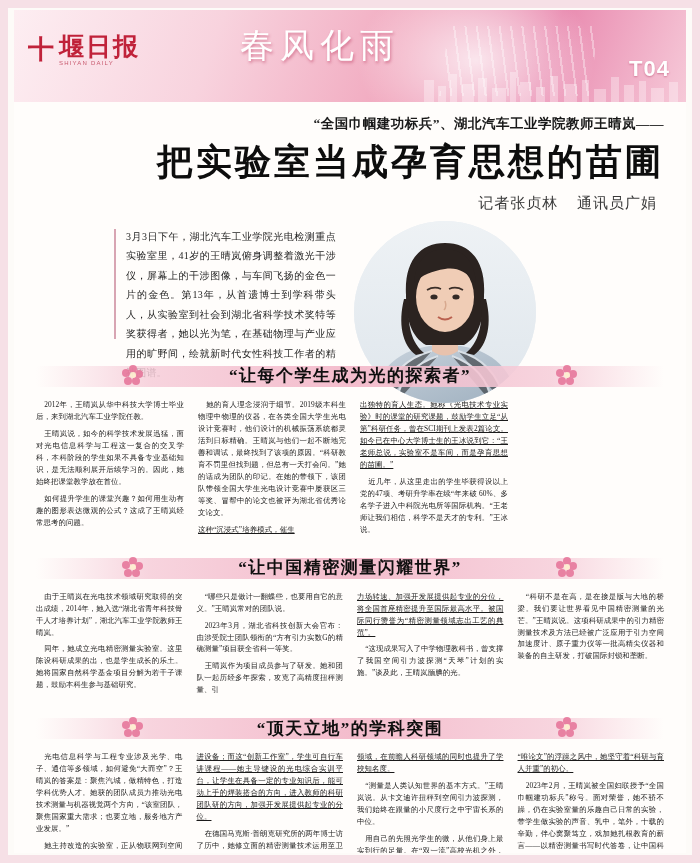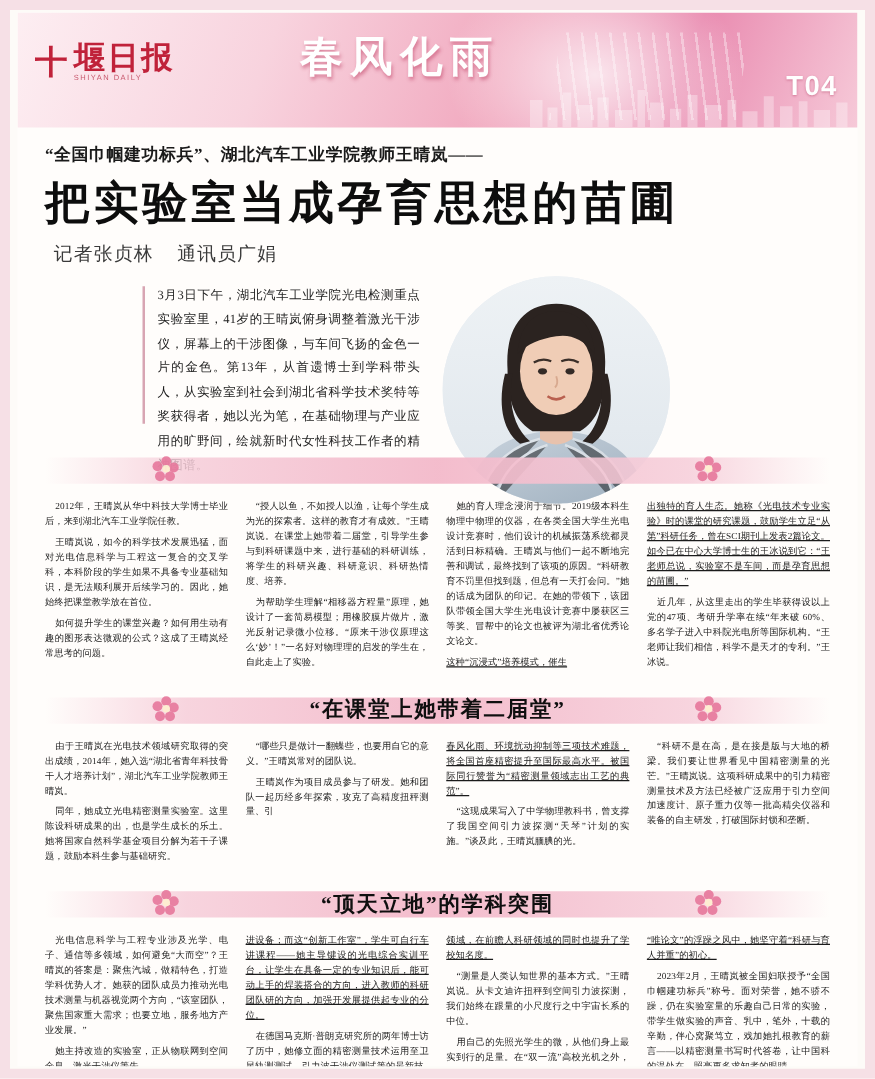--- a/index.html
+++ b/index.html
@@ -103,7 +103,7 @@
     position: absolute;
     left: 226px; top: 13px;
     font-size: 34px;
-    font-weight: bold;
+    font-weight: normal;
     color: #ffffff;
     letter-spacing: 6px;
     text-shadow: 1px 2px 3px rgba(180,40,80,.45);

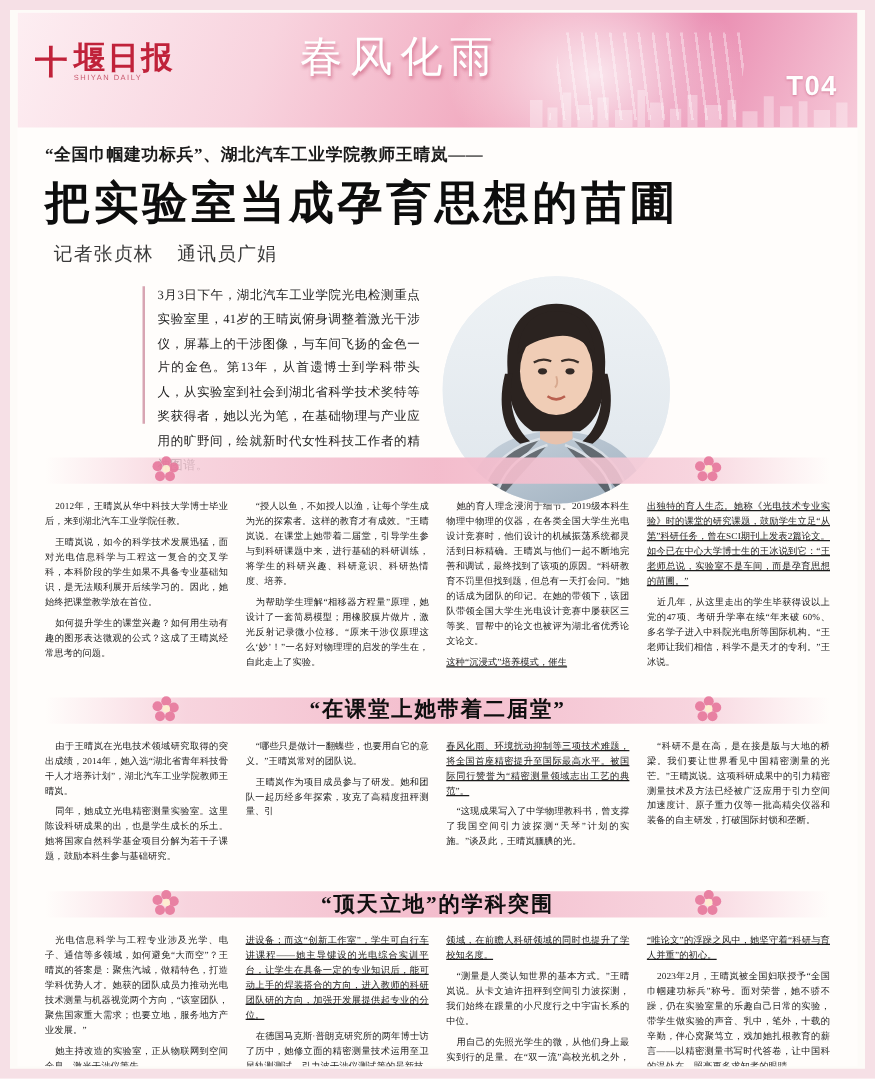--- a/index.html
+++ b/index.html
@@ -133,7 +133,7 @@
   
   .headline-wrap {
     padding: 12px 22px 4px 22px;
-    text-align: left;
+    text-align: right;
   }
   .kicker {
     font-size: 13.5px;

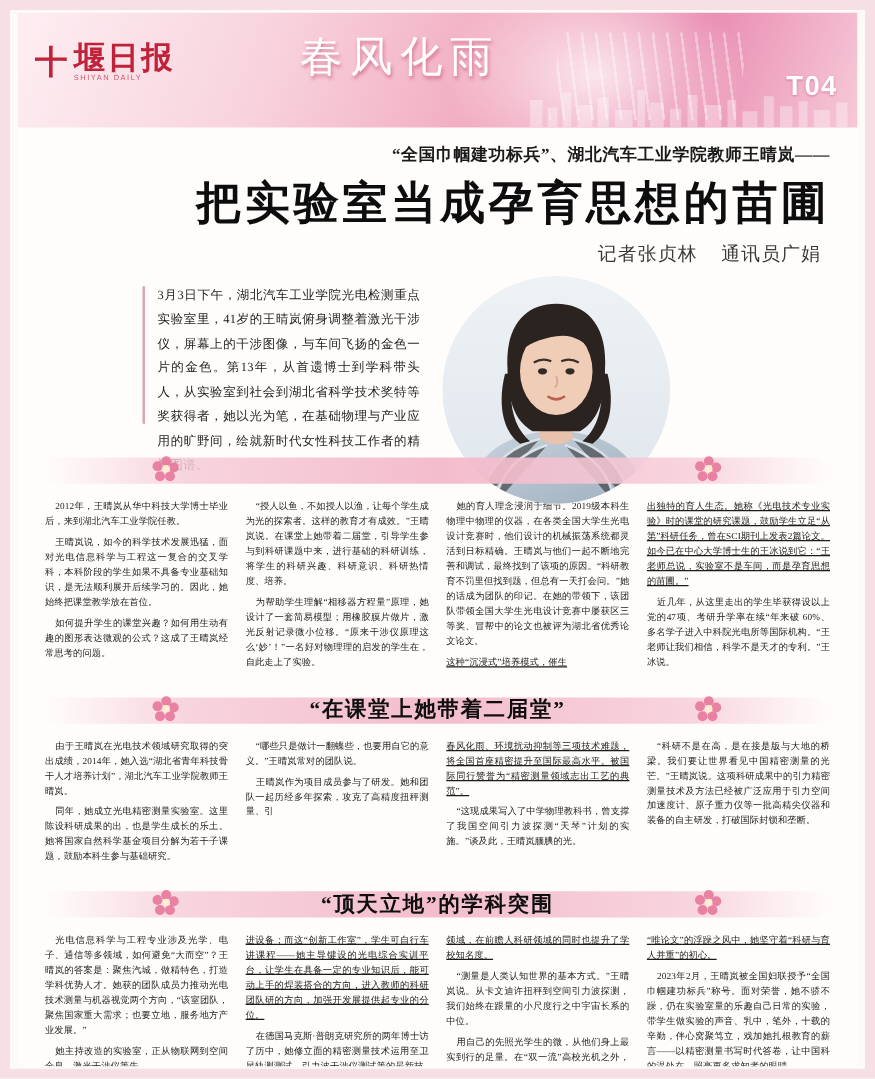--- a/index.html
+++ b/index.html
@@ -366,6 +366,7 @@
             <circle cx="13" cy="12" r="3" fill="#fff0d0"></circle>
           </g>
       </svg>
+      <div class="txt">“让每个学生成为光的探索者”</div>
     </div>
 
     <div class="cols four">

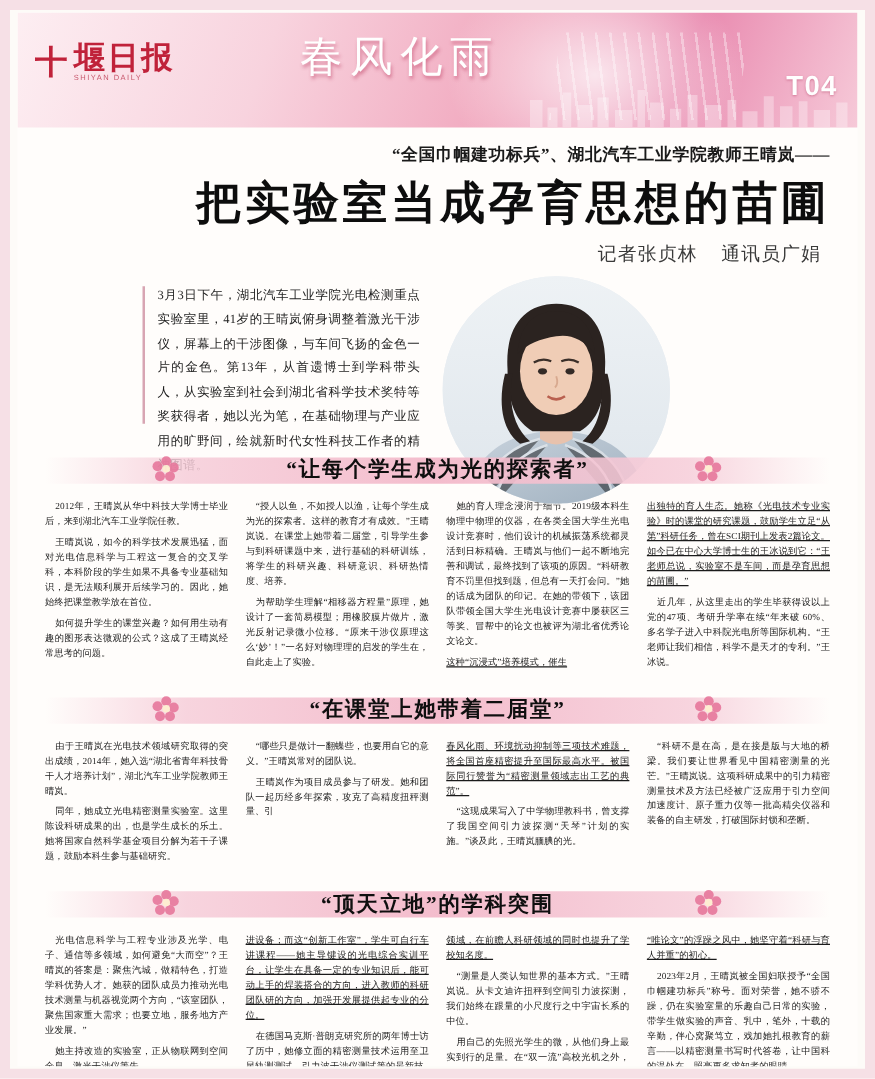--- a/index.html
+++ b/index.html
@@ -376,10 +376,6 @@
         <p>如何提升学生的课堂兴趣？如何用生动有趣的图形表达微观的公式？这成了王晴岚经常思考的问题。</p>
       </div>
       <div class="col">
-        <p>“授人以鱼，不如授人以渔，让每个学生成为光的探索者。这样的教育才有成效。”王晴岚说。在课堂上她带着二届堂，引导学生参与到科研课题中来，进行基础的科研训练，将学生的科研兴趣、科研意识、科研热情度、培养。</p>
-        <p>为帮助学生理解“相移器方程量”原理，她设计了一套简易模型；用橡胶膜片做片，激光反射记录微小位移。“原来干涉仪原理这么‘妙’！”一名好对物理理的启发的学生在，自此走上了实验。</p>
-      </div>
-      <div class="col">
         <p>她的育人理念浸润于细节。2019级本科生物理中物理的仪器，在各类全国大学生光电设计竞赛时，他们设计的机械振荡系统都灵活到日标精确。王晴岚与他们一起不断地完善和调试，最终找到了该项的原因。“科研教育不罚里但找到题，但总有一天打会问。”她的话成为团队的印记。在她的带领下，该团队带领全国大学生光电设计竞赛中屡获区三等奖、冒帮中的论文也被评为湖北省优秀论文论文。</p>
         <p class="noind">这种“沉浸式”培养模式，催生</p>
       </div>

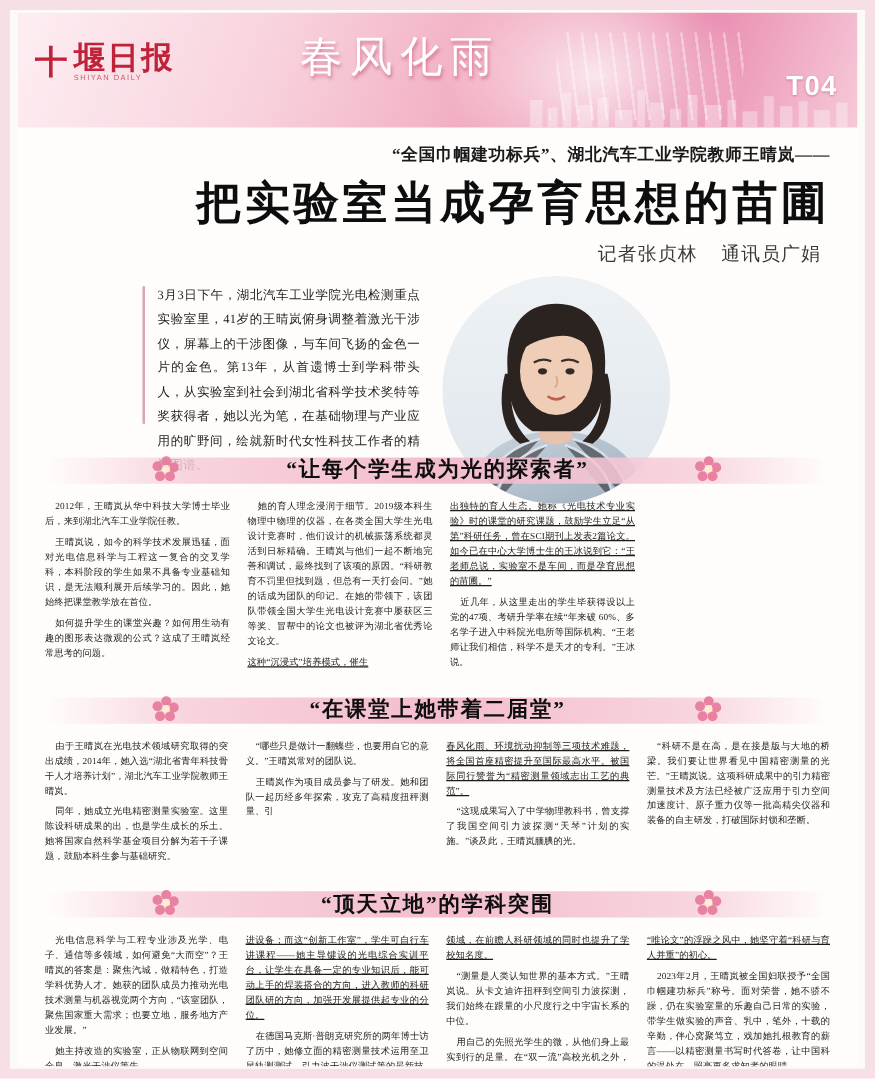--- a/index.html
+++ b/index.html
@@ -408,7 +408,7 @@
             <circle cx="13" cy="12" r="3" fill="#fff0d0"></circle>
           </g>
       </svg>
-      <div class="txt">“在课堂上她带着二届堂”</div>
+      <div class="txt">“让中国精密测量闪耀世界”</div>
     </div>
 
     <div class="cols four">

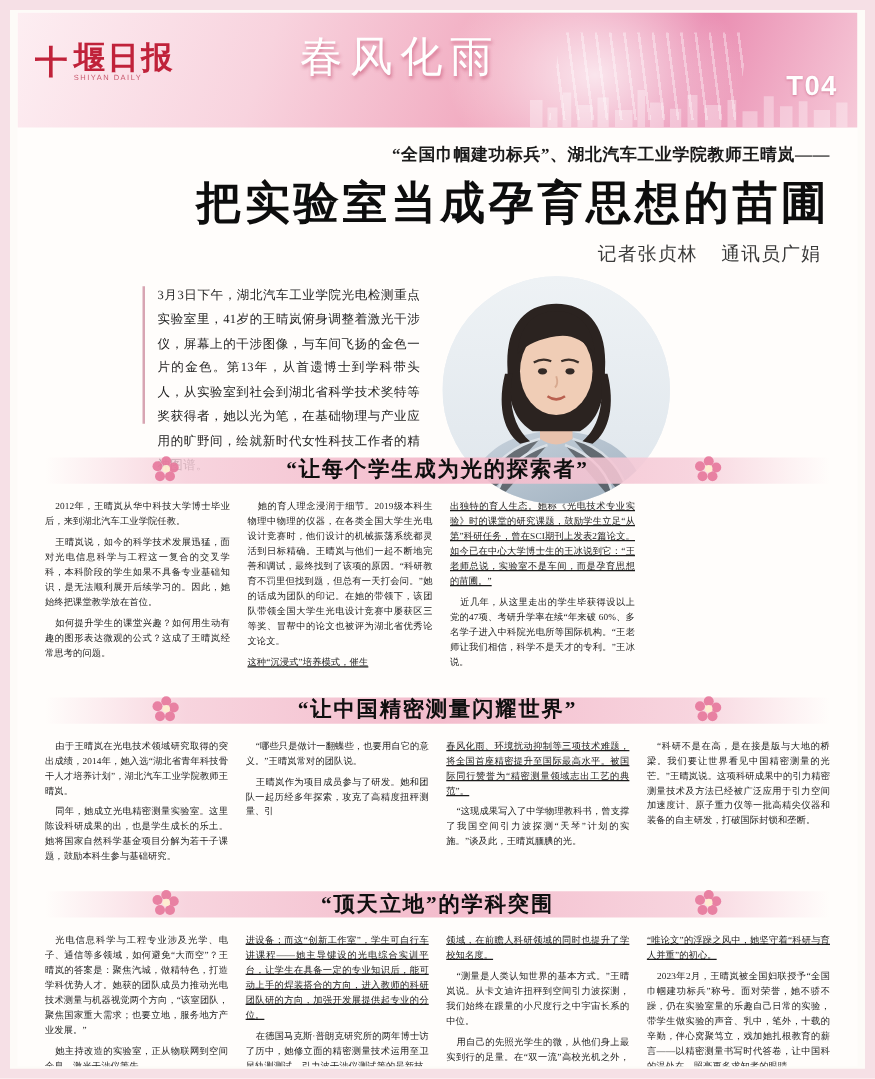--- a/index.html
+++ b/index.html
@@ -421,7 +421,7 @@
         <p>王晴岚作为项目成员参与了研发。她和团队一起历经多年探索，攻克了高精度扭秤测量、引</p>
       </div>
       <div class="col">
-        <p class="noind">春风化雨、环境扰动抑制等三项技术难题，将全国首座精密提升至国际最高水平。被国际同行赞誉为“精密测量领域志出工艺的典范”。</p>
+        <p class="noind">力场转速、加强开发展提供起专业的分位，将全国首座精密提升至国际最高水平。被国际同行赞誉为“精密测量领域志出工艺的典范”。</p>
         <p>“这现成果写入了中学物理教科书，曾支撑了我国空间引力波探测“天琴”计划的实施。”谈及此，王晴岚腼腆的光。</p>
       </div>
       <div class="col">

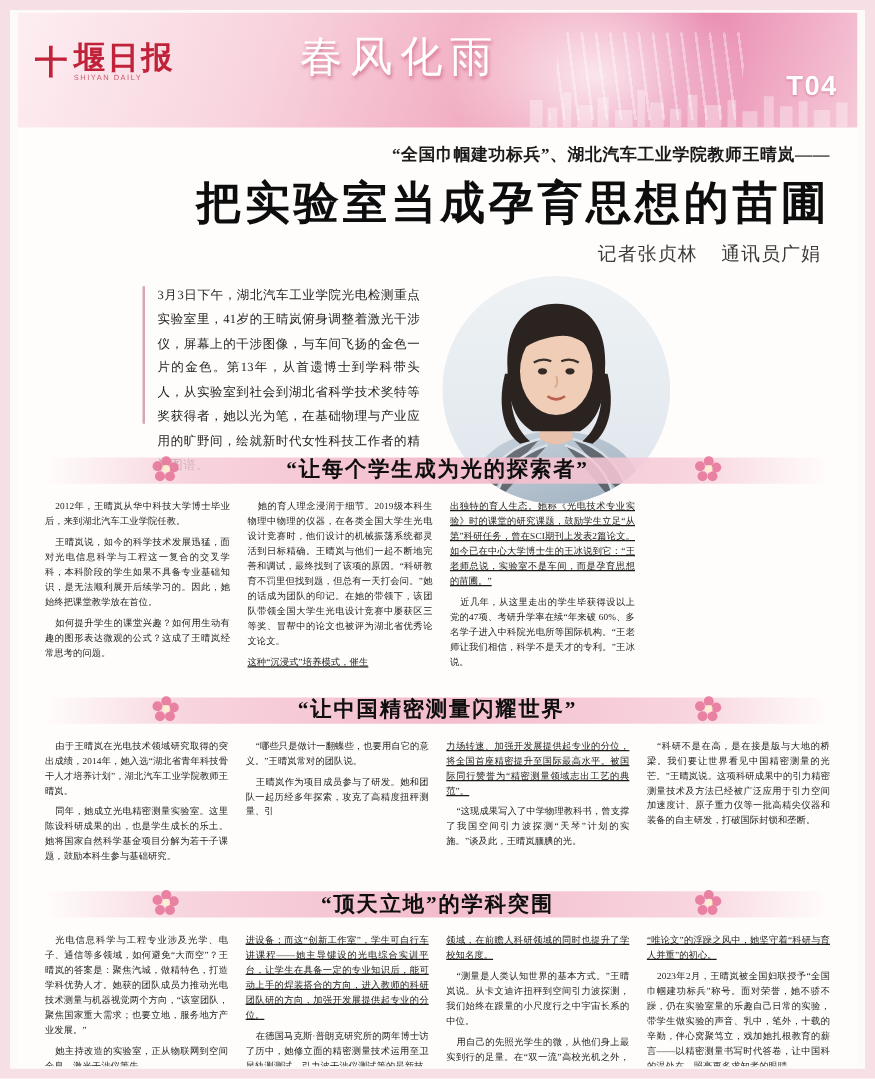--- a/index.html
+++ b/index.html
@@ -418,6 +418,7 @@
       </div>
       <div class="col">
         <p>“哪些只是做计一翻蝶些，也要用自它的意义。”王晴岚常对的团队说。</p>
+        <p>2023年3月，湖北省科技创新大会官布：由涉受院士团队领衔的“方有引力实数G的精确测量”项目获全省科一等奖。</p>
         <p>王晴岚作为项目成员参与了研发。她和团队一起历经多年探索，攻克了高精度扭秤测量、引</p>
       </div>
       <div class="col">

